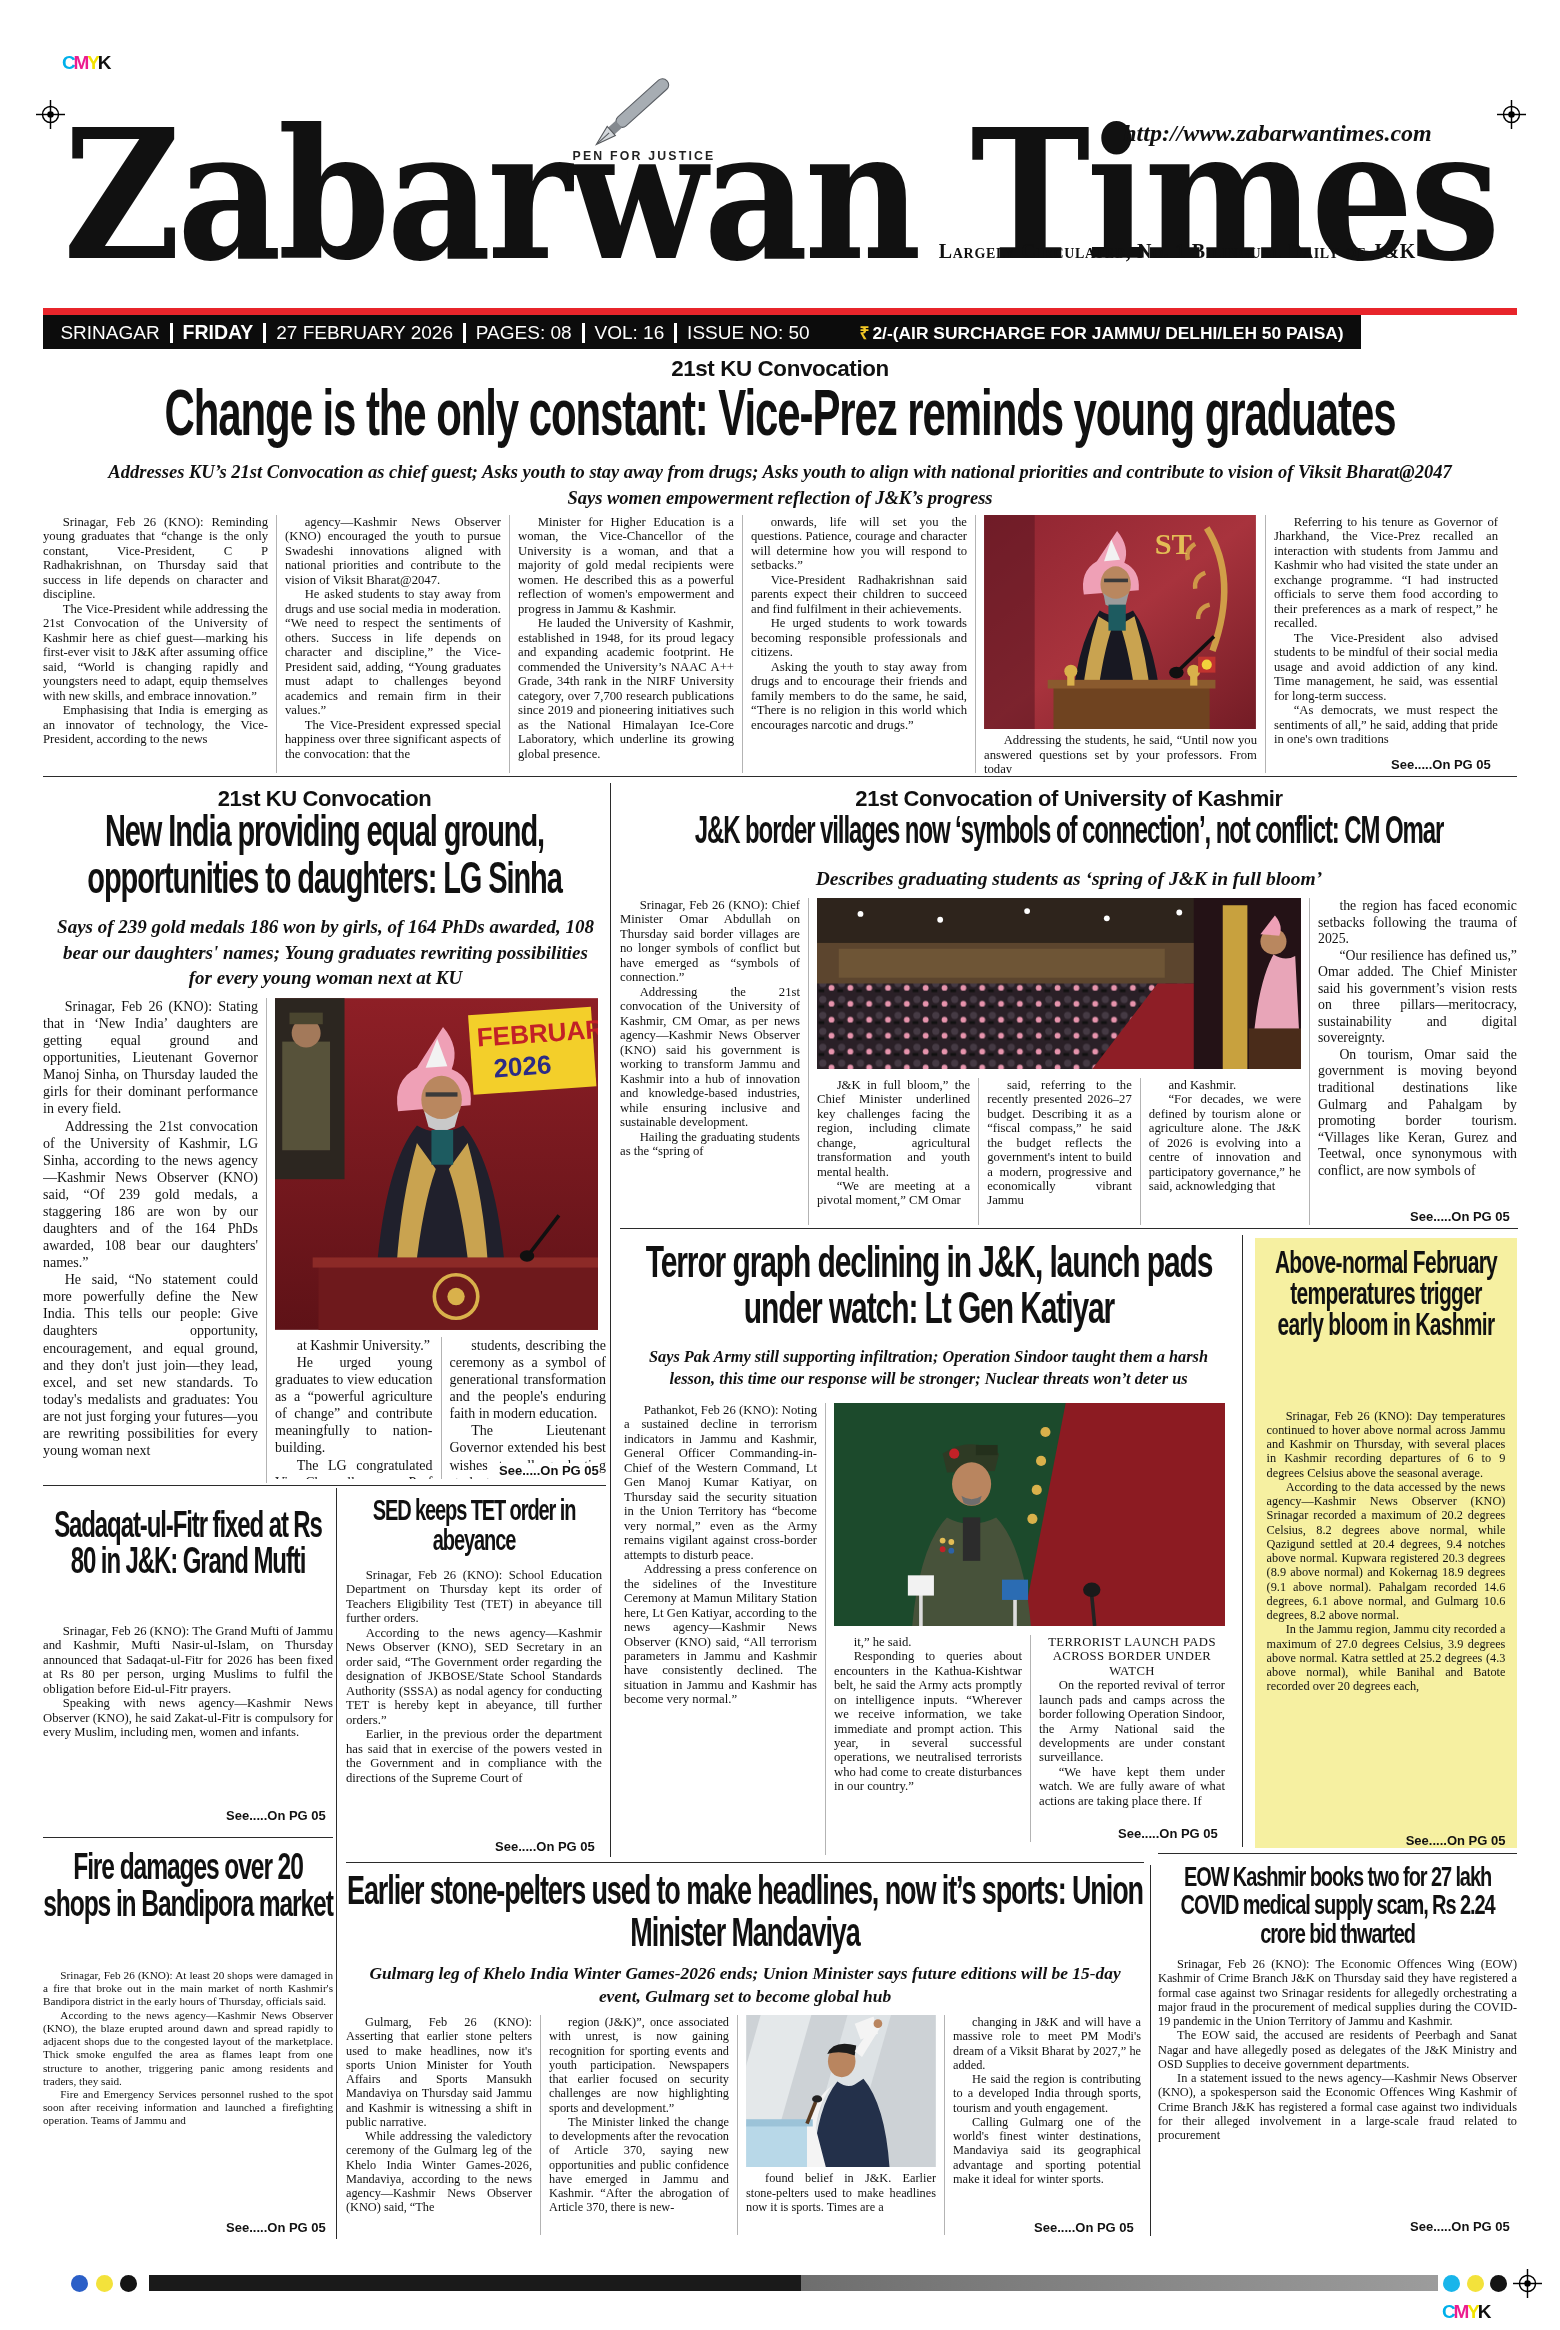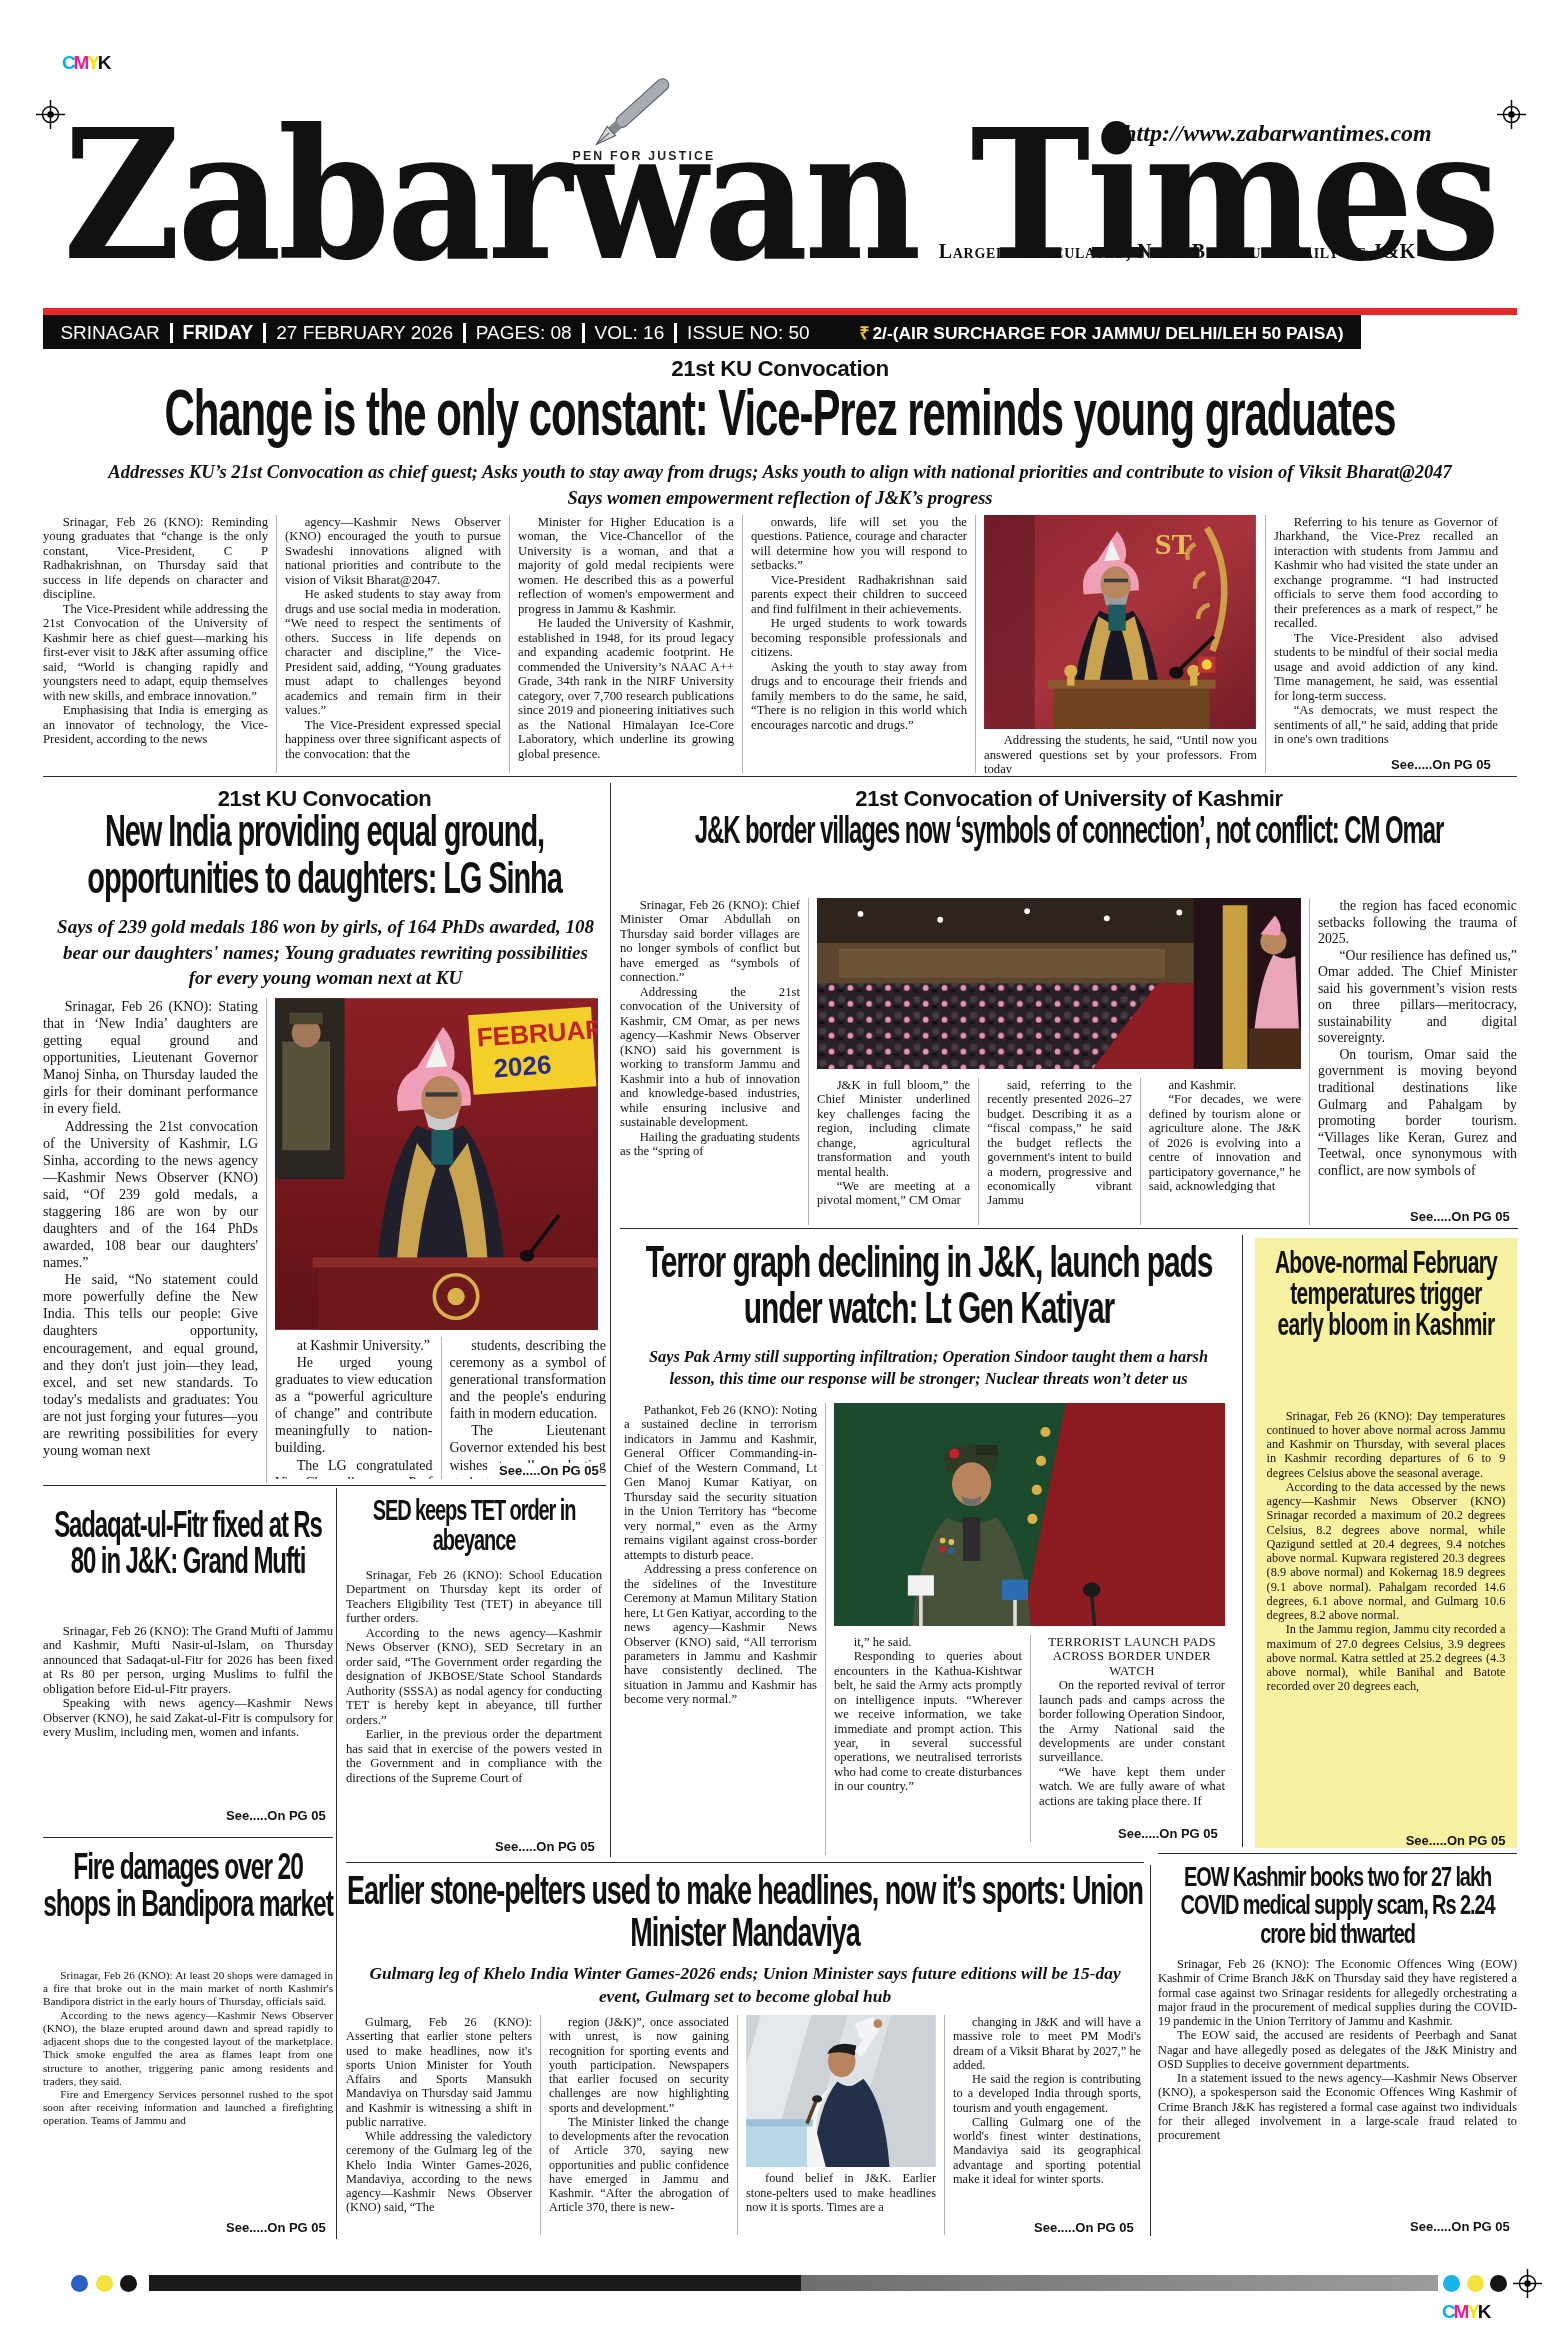--- a/index.html
+++ b/index.html
@@ -245,6 +245,7 @@
   <div class="abs" style="left:620px;top:811px;width:898px;height:43px">
     <div class="hl nowrap" style="font-size:24px;transform:scaleY(1.6)">J&amp;K border villages now ‘symbols of connection’, not conflict: CM Omar</div>
   </div>
+  <div class="abs subhead" style="left:620px;top:866px;width:898px;font-size:19.5px">Describes graduating students as ‘spring of J&amp;K in full bloom’</div>
 
   <div class="abs cols bodytext" style="left:620px;top:898px;width:898px;height:327px">
     <div class="col" style="width:188px">

